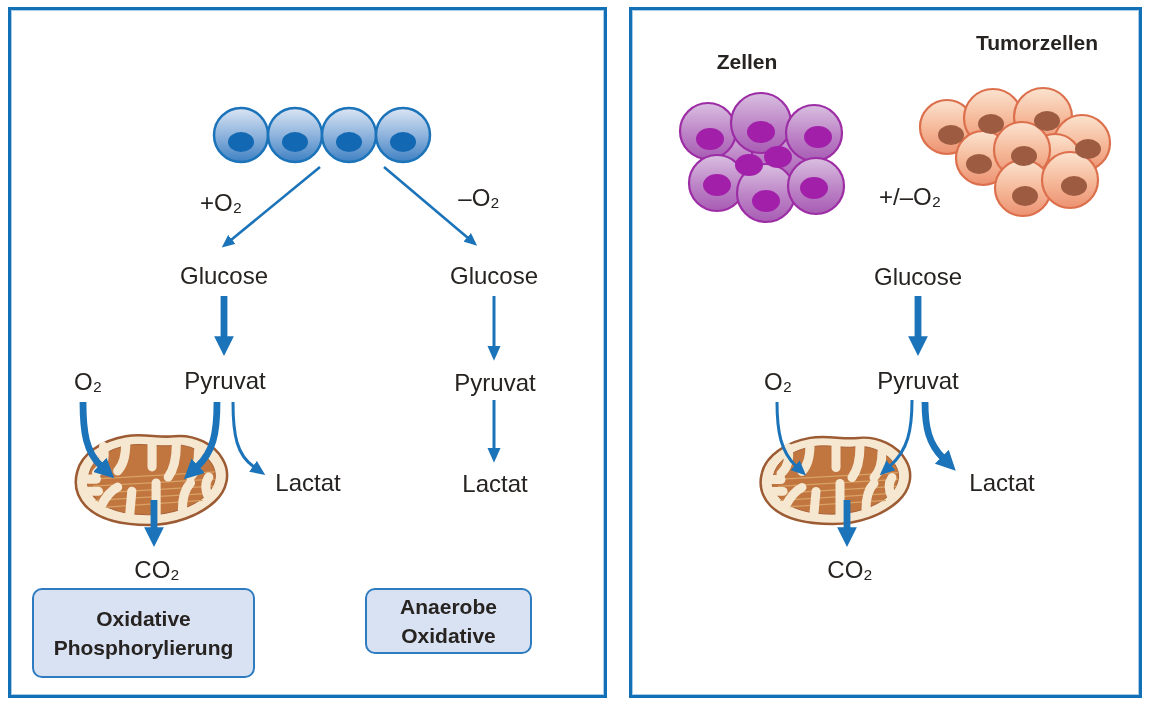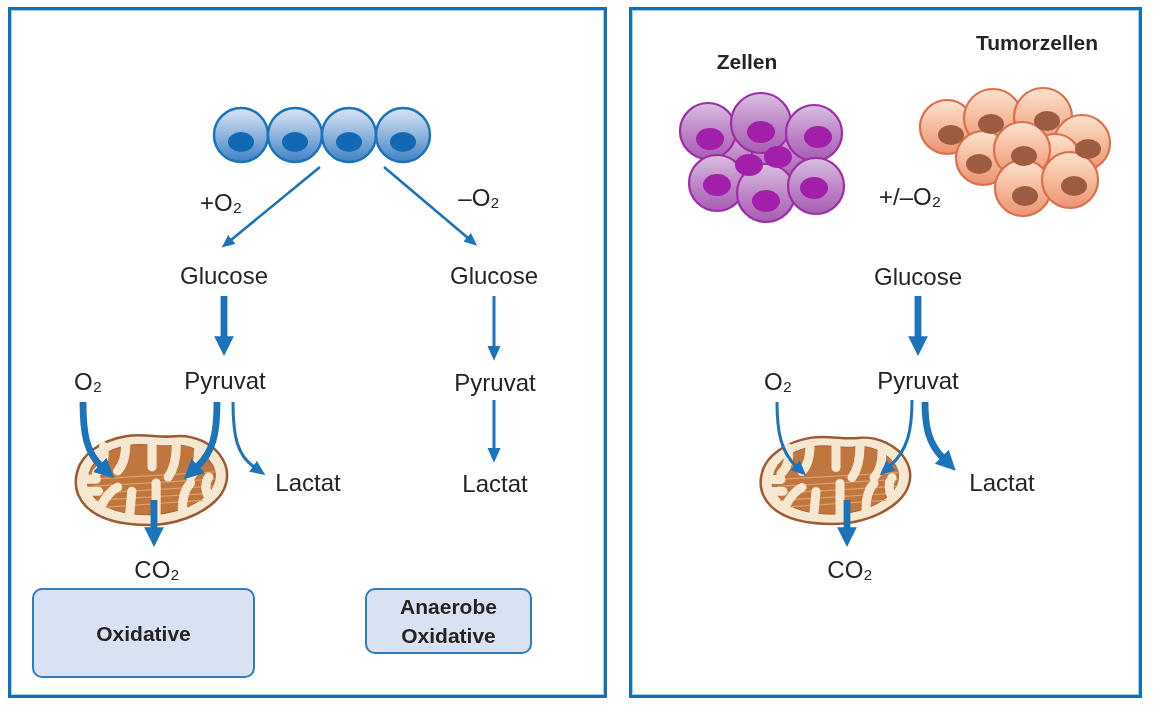--- a/index.html
+++ b/index.html
@@ -178,6 +178,7 @@
 
   <div class="outcome-box" style="left:32px;top:588px;width:223px;height:90px">
     <span>Oxidative</span>
+    <span>Phosphorylierung</span>
   </div>
   <div class="outcome-box" style="left:365px;top:588px;width:167px;height:66px">
     <span>Anaerobe</span>

